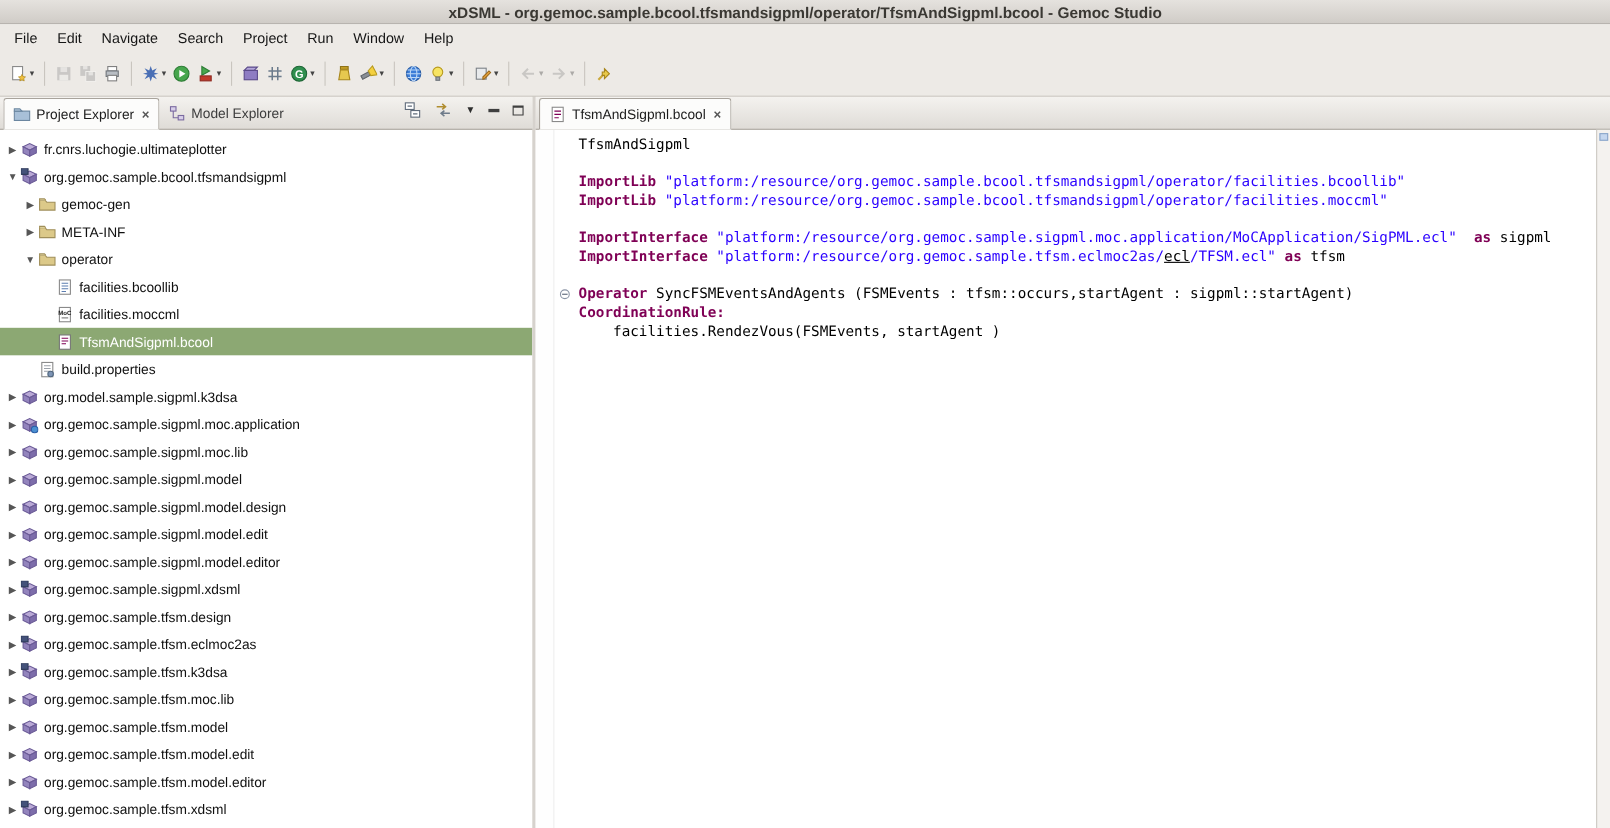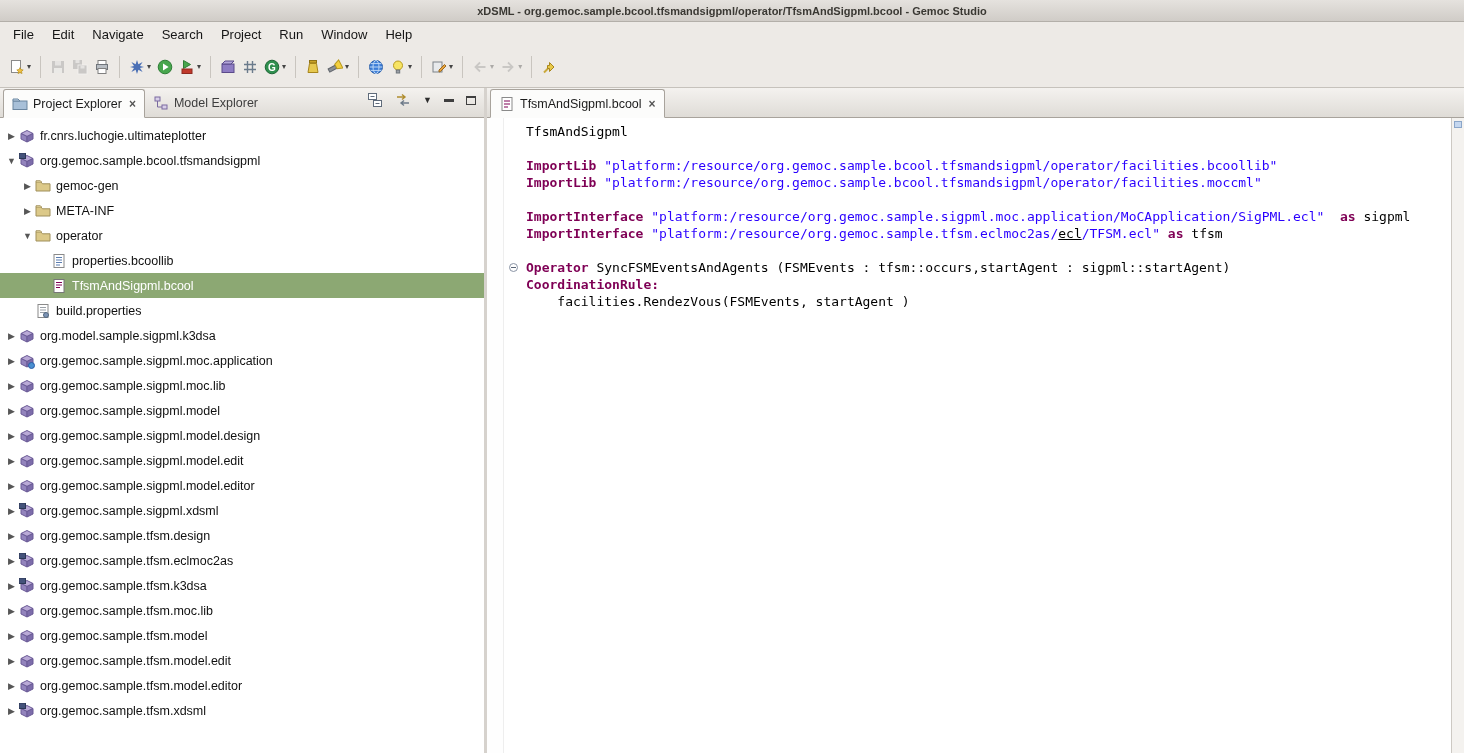--- a/index.html
+++ b/index.html
@@ -8,7 +8,7 @@
 
   .titlebar { height:22px; background:linear-gradient(#e5e2de,#d0ccc7);
     border-bottom:1px solid #b3afa9; display:flex; align-items:center; justify-content:center;
-    font-size:11px; font-weight:bold; color:#3a3833; }
+    font-size:14px; font-weight:bold; color:#3a3833; }
 
   .menubar { height:24px; display:flex; align-items:center; padding-left:4px;
     background:#edeae6; font-size:13px; }

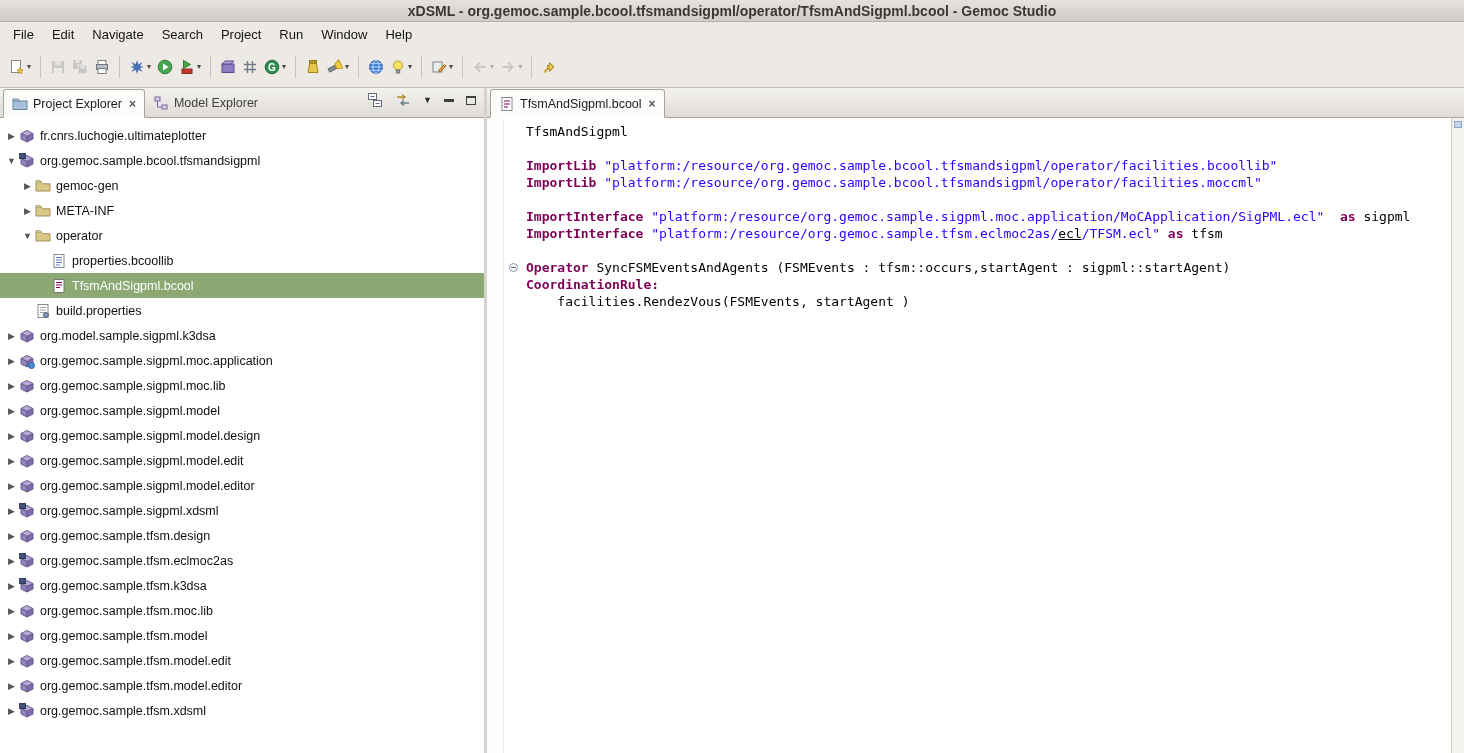--- a/index.html
+++ b/index.html
@@ -358,7 +358,7 @@
               <path d="M5 4.5 h6 M5 7 h6 M5 9.5 h6 M5 12 h4" stroke="#5b7db0" stroke-width="1"></path>
             </svg>
           </span>
-          <span class="tree-label">properties.bcoollib</span>
+          <span class="tree-label">facilities.bcoollib</span>
         </div>
         <div class="tree-row selected" style="padding-left: 36px;">
           <span class="twisty none"></span>

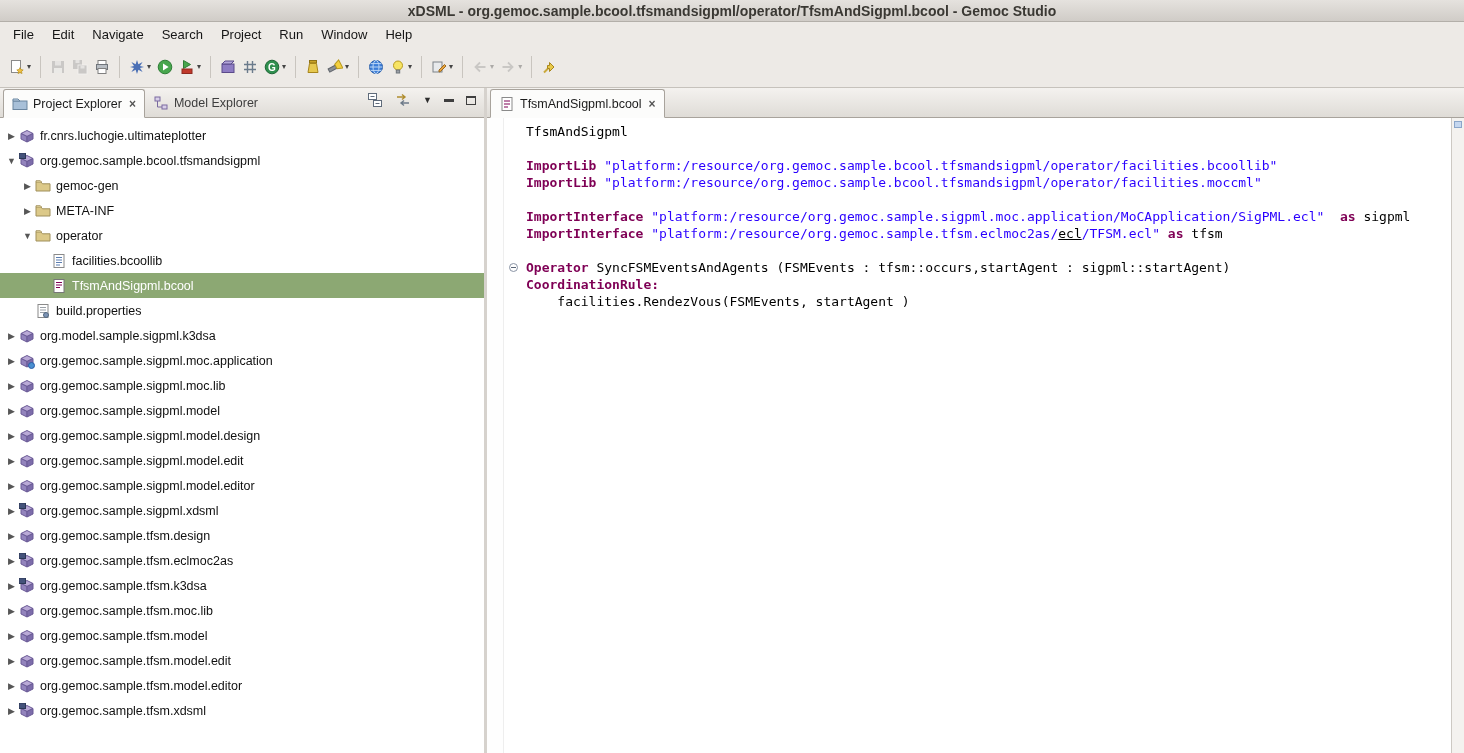--- a/index.html
+++ b/index.html
@@ -360,6 +360,17 @@
           </span>
           <span class="tree-label">facilities.bcoollib</span>
         </div>
+        <div class="tree-row" style="padding-left: 36px;">
+          <span class="twisty none"></span>
+          <span class="icon tree-icon">
+            <svg width="16" height="16" viewBox="0 0 16 16">
+              <rect x="3" y="1.5" width="10" height="13" fill="#fff" stroke="#8a8a8a"></rect>
+              <text x="8" y="8" font-size="5.5" fill="#222" text-anchor="middle" font-weight="bold" font-family="sans-serif">MoC</text>
+              <path d="M5 11 h6" stroke="#888" stroke-width="1"></path>
+            </svg>
+          </span>
+          <span class="tree-label">facilities.moccml</span>
+        </div>
         <div class="tree-row selected" style="padding-left: 36px;">
           <span class="twisty none"></span>
           <span class="icon tree-icon">

